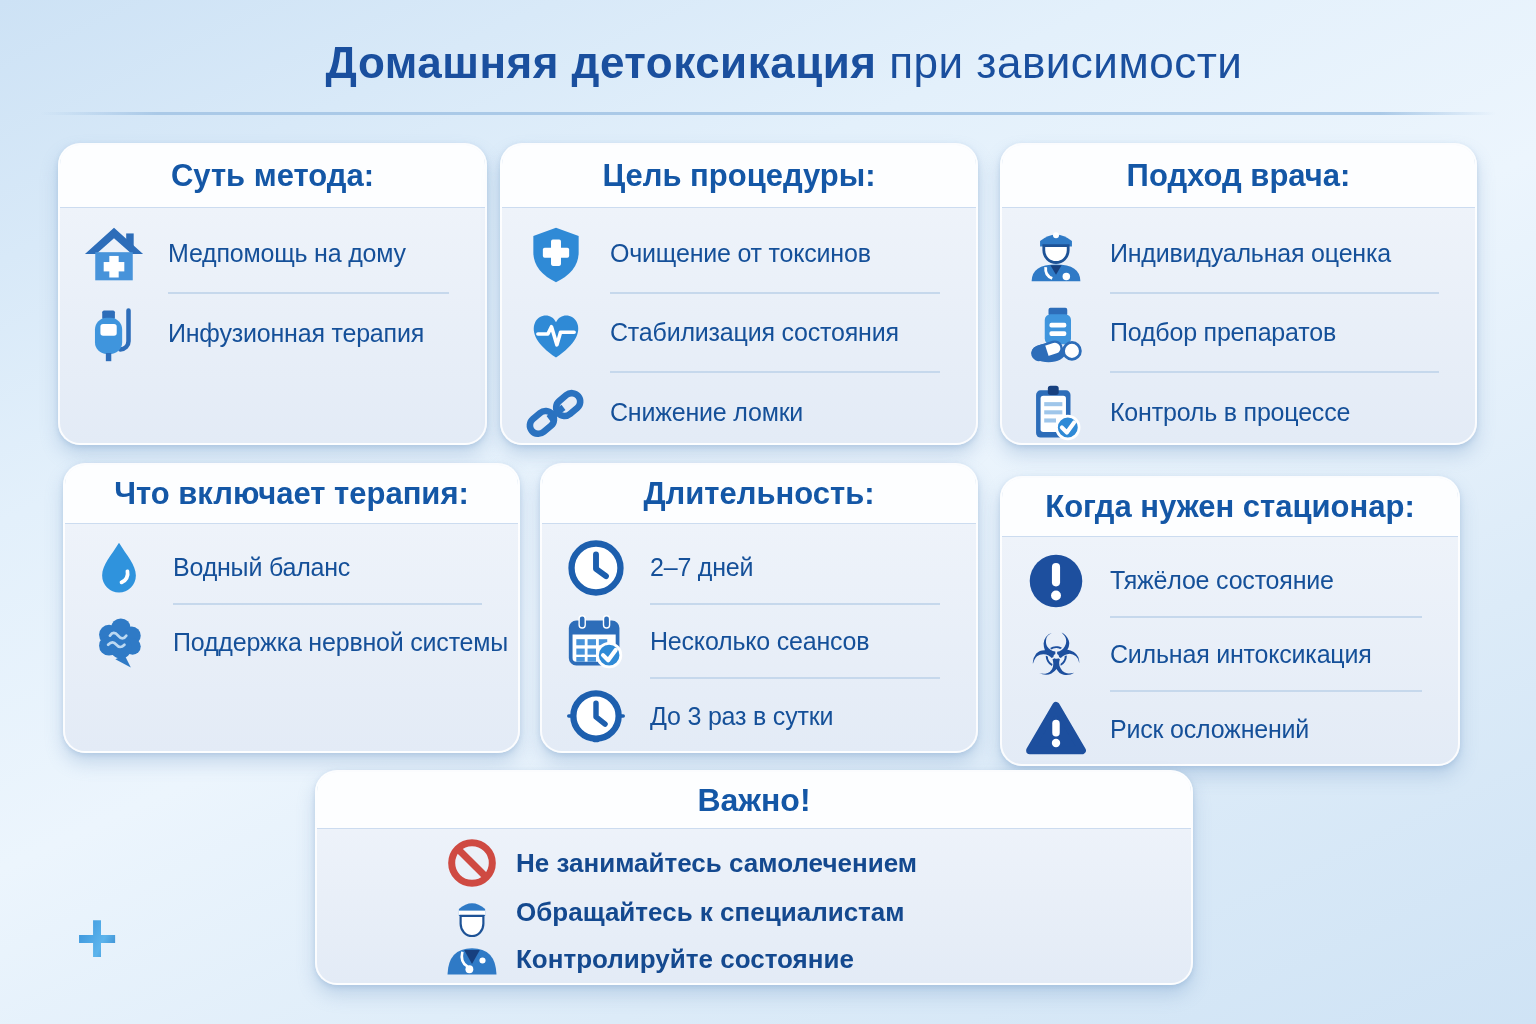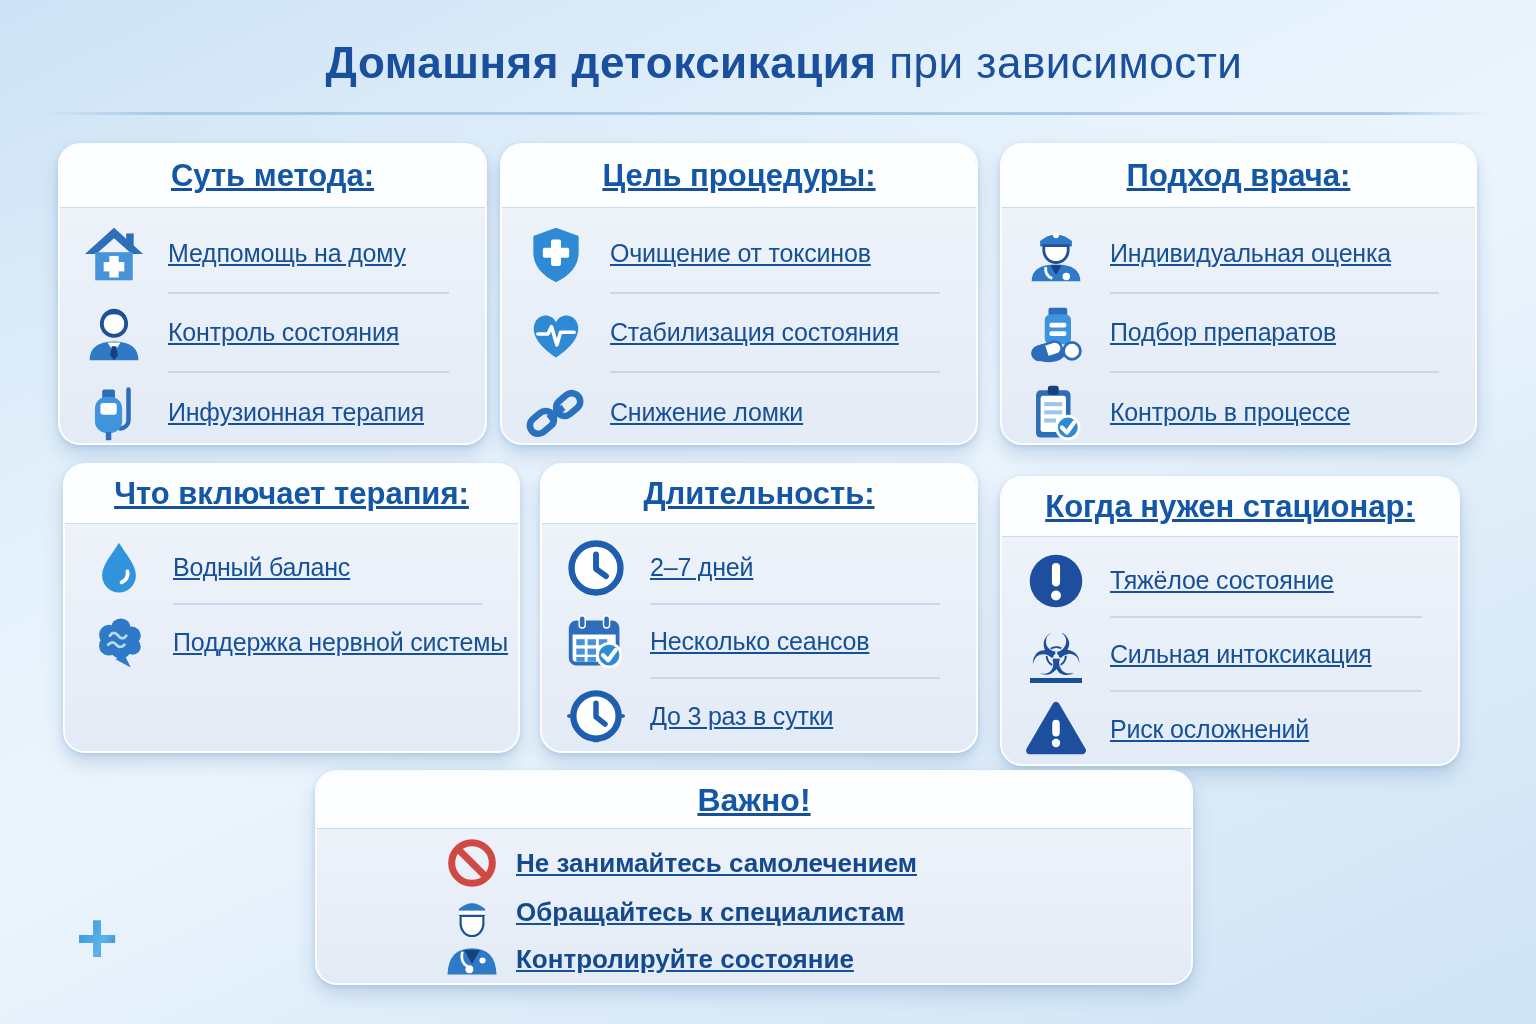--- a/index.html
+++ b/index.html
@@ -27,7 +27,6 @@
     background:linear-gradient(180deg,#f1f5fb 0%,#e3ebf6 100%);
     box-shadow:0 10px 18px rgba(108,150,196,.30), 0 2px 5px rgba(108,150,196,.25);
     border:2px solid rgba(255,255,255,.85);
-    text-decoration:underline;
   }
   .card-head {
     height:62px; background:#fdfeff; display:flex; align-items:center; justify-content:center;

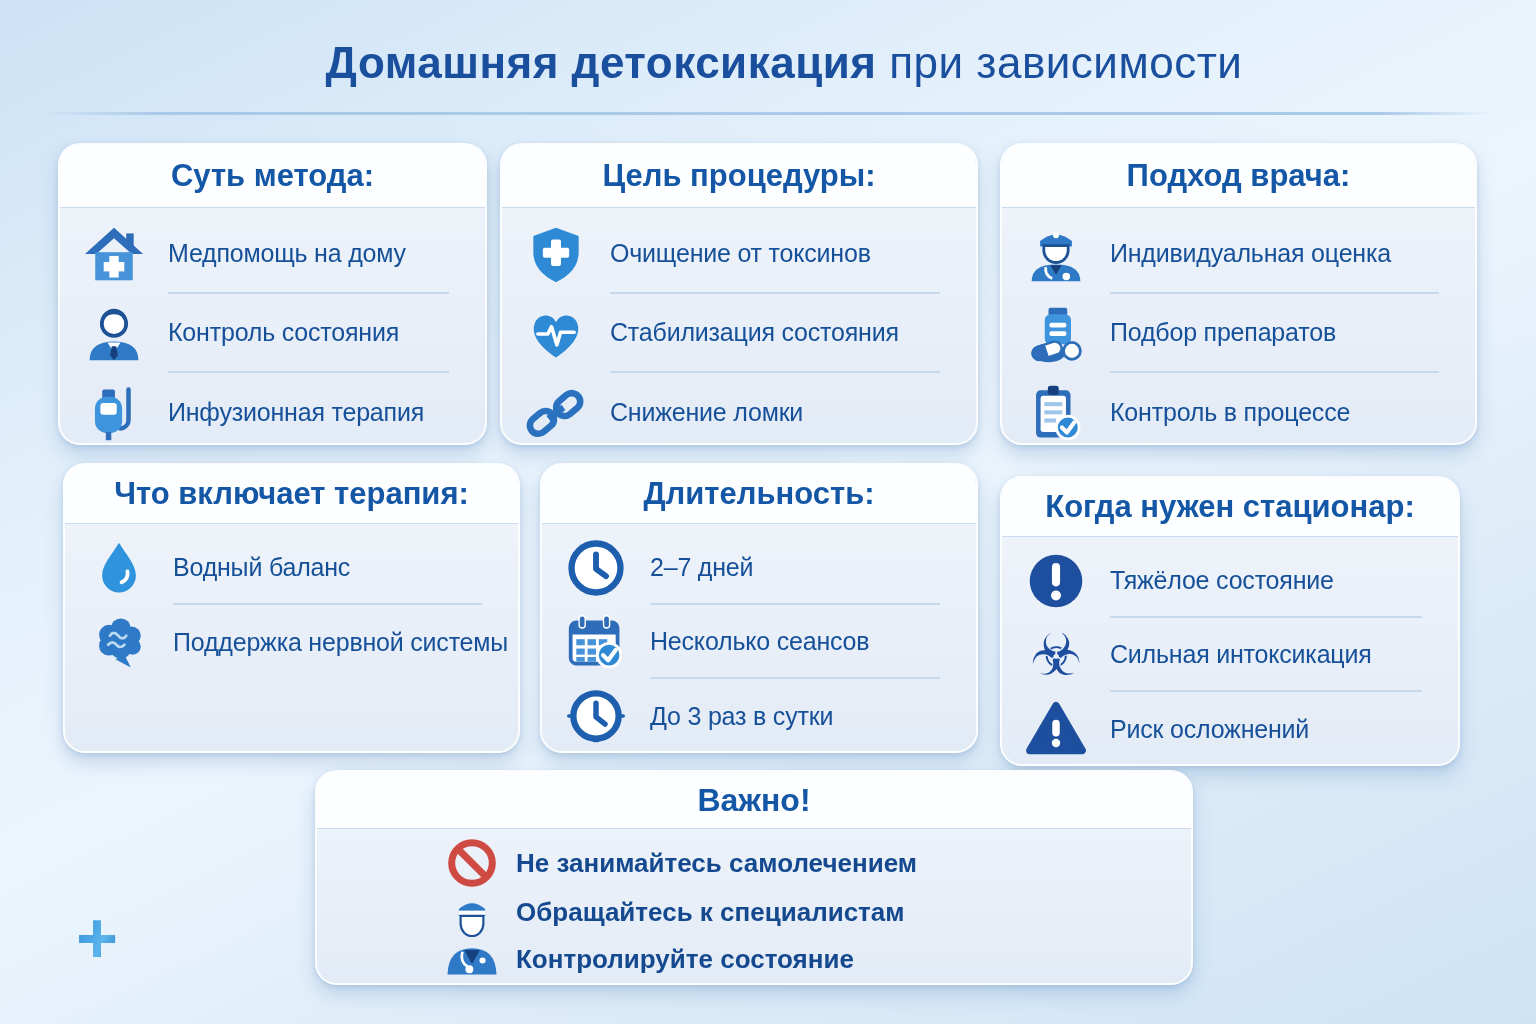--- a/index.html
+++ b/index.html
@@ -99,18 +99,6 @@
         </svg>
       </span>
       <span class="txt">Медпомощь на дому</span>
-    </div>
-    <div class="item">
-      <span class="ic">
-        <svg width="60" height="62" viewBox="0 0 64 64">
-          <circle cx="32" cy="21" r="13" fill="#fff" stroke="#1d5296" stroke-width="4"></circle>
-          <path d="M18 19 a14 14 0 0 1 28 0 q-4 -8 -14 -8 t-14 8 Z" fill="#1d5296"></path>
-          <path d="M6 60 q0 -20 26 -20 q26 0 26 20 Z" fill="#2f7ac6"></path>
-          <polygon points="25,41 32,52 39,41" fill="#fff"></polygon>
-          <polygon points="29.5,45 34.5,45 36,55 32,60 28,55" fill="#173f7d"></polygon>
-        </svg>
-      </span>
-      <span class="txt">Контроль состояния</span>
     </div>
     <div class="item">
       <span class="ic">

